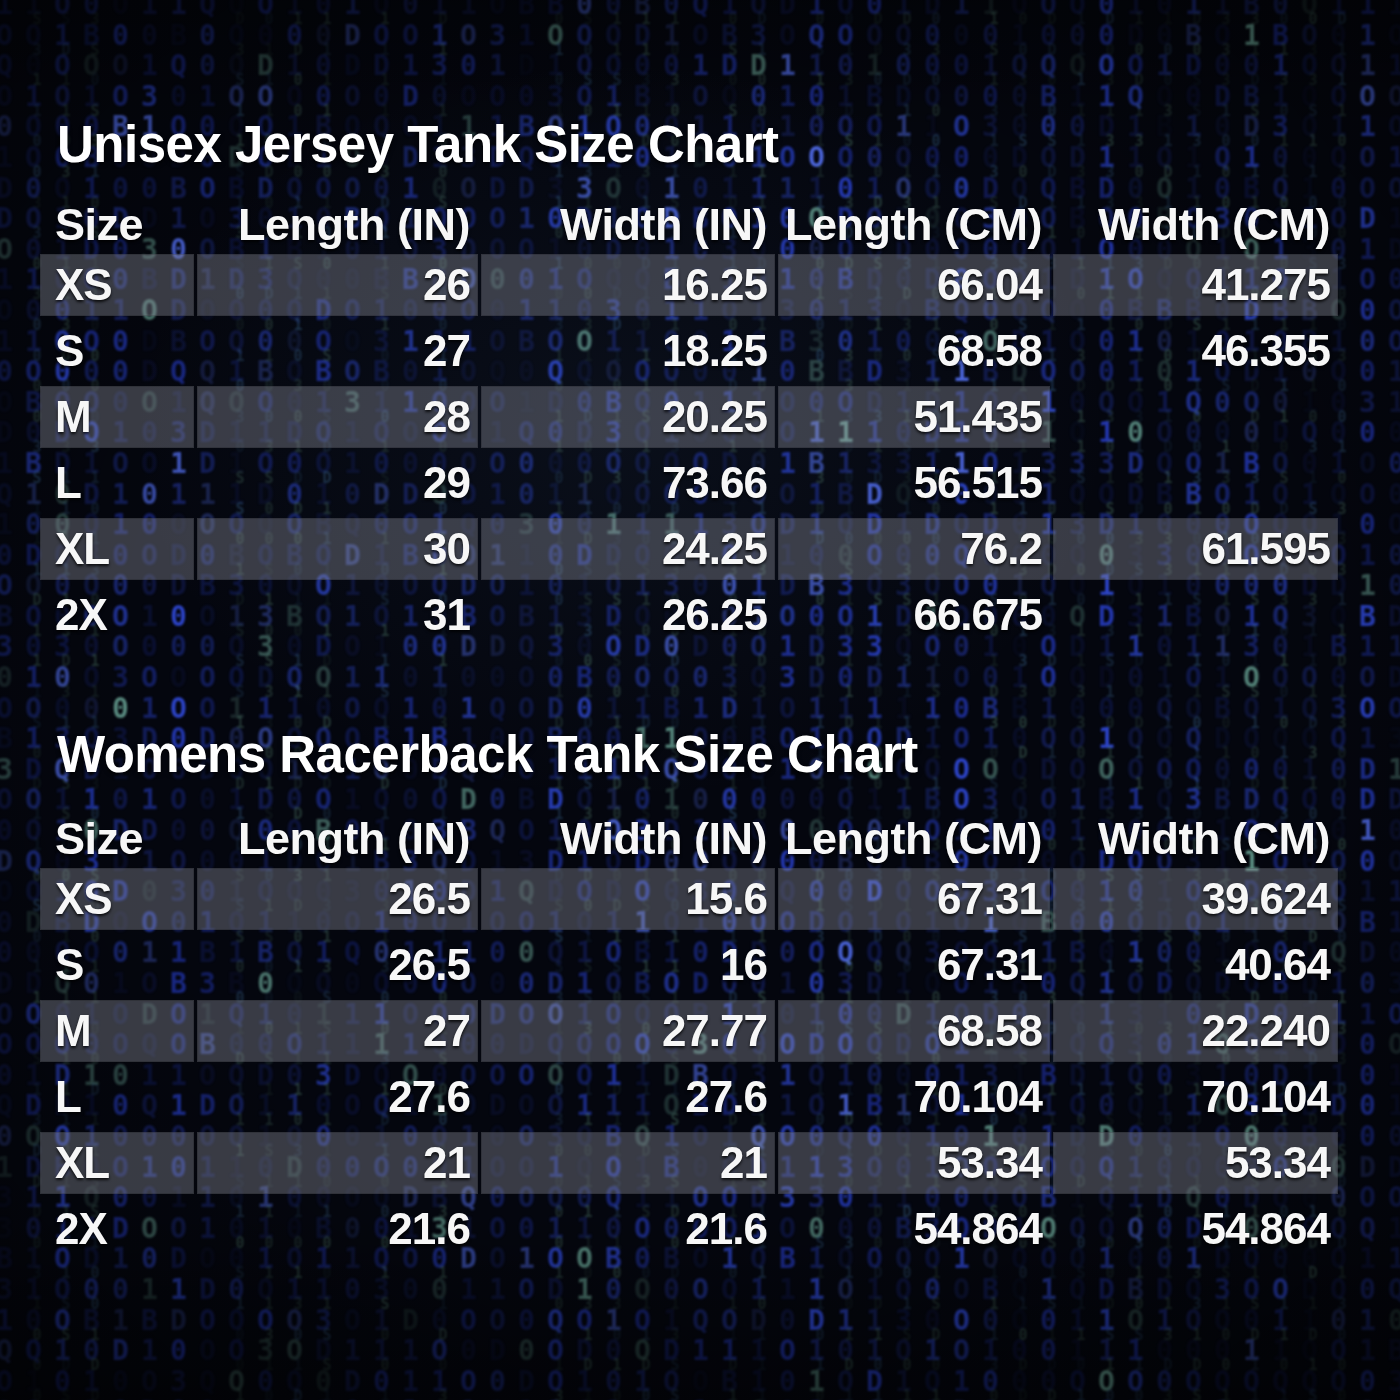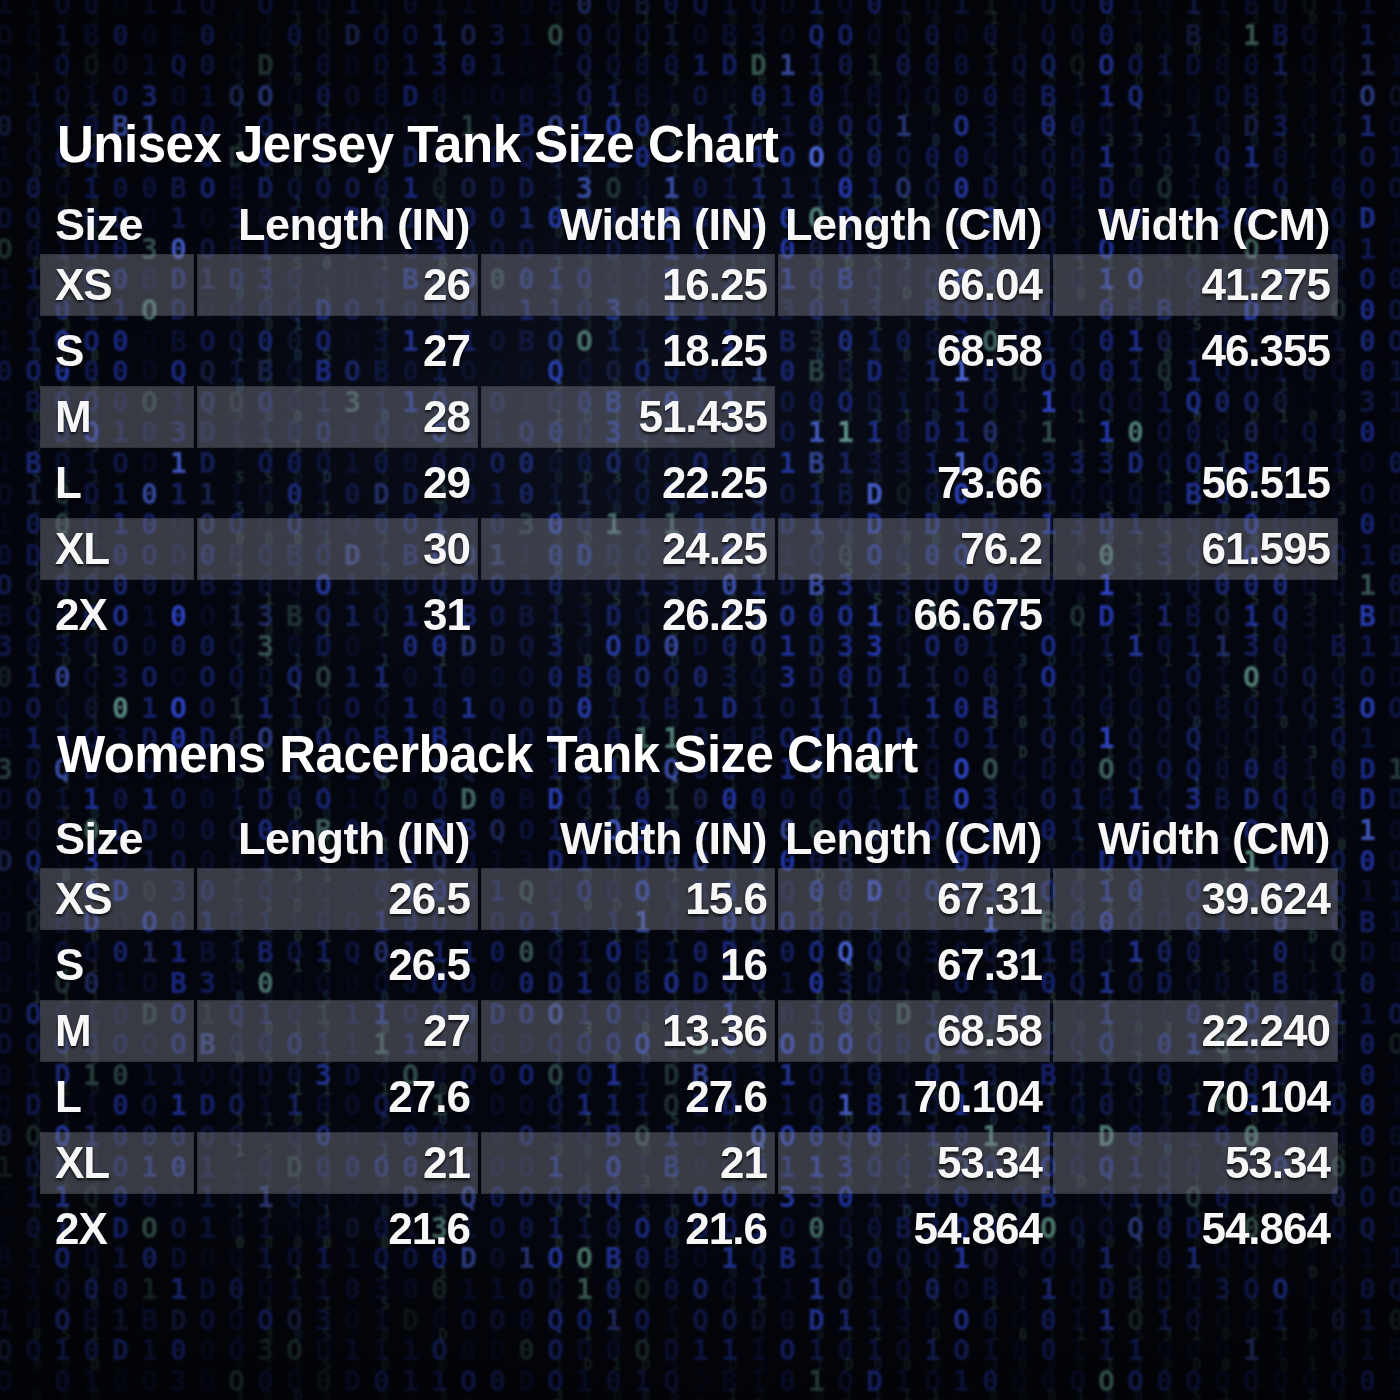--- a/index.html
+++ b/index.html
@@ -4141,6 +4141,7 @@
       <div class="trow data stripe">
         <div class="cell first">M</div>
         <div class="cell">28</div>
+        <div class="cell">20.25</div>
         <div class="cell">51.435</div>
       </div>
       <div class="trow data">

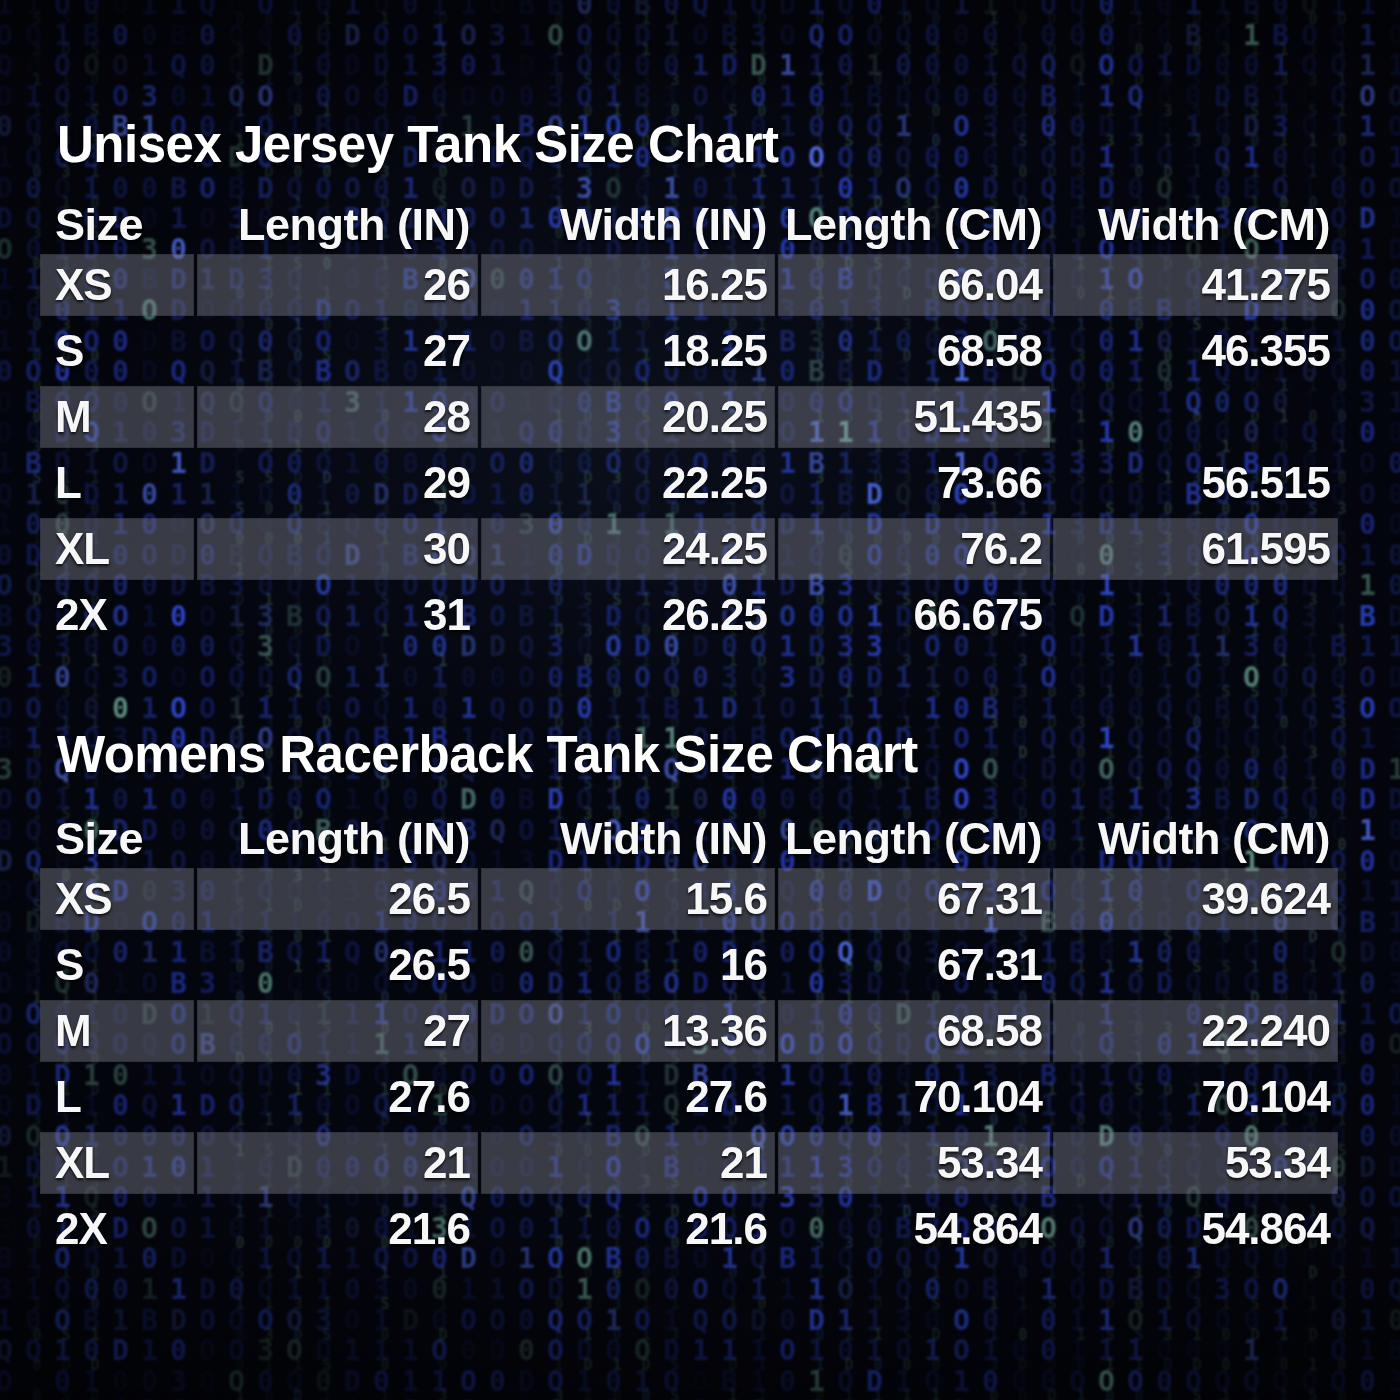--- a/index.html
+++ b/index.html
@@ -4147,7 +4147,6 @@
       <div class="trow data">
         <div class="cell first">L</div>
         <div class="cell">29</div>
-        <div class="cell">22.25</div>
         <div class="cell">73.66</div>
         <div class="cell">56.515</div>
       </div>

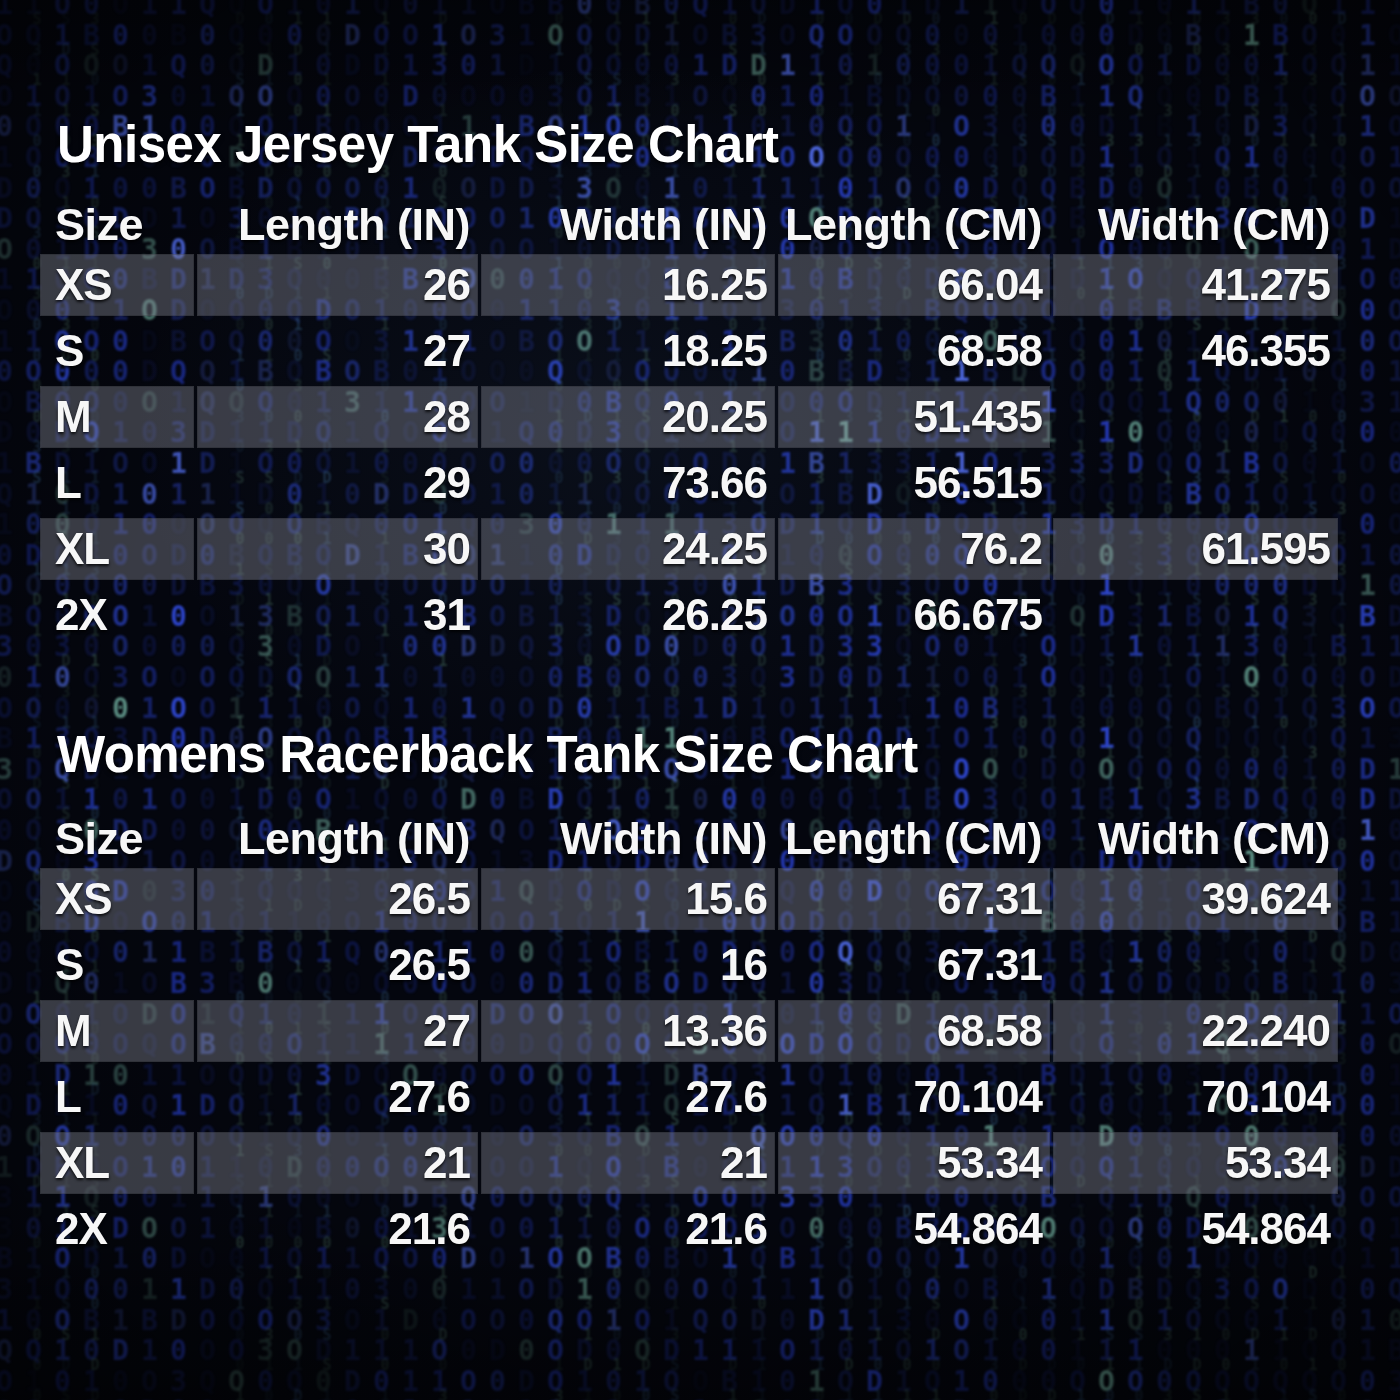--- a/index.html
+++ b/index.html
@@ -4186,6 +4186,7 @@
         <div class="cell">26.5</div>
         <div class="cell">16</div>
         <div class="cell">67.31</div>
+        <div class="cell">40.64</div>
       </div>
       <div class="trow data stripe">
         <div class="cell first">M</div>

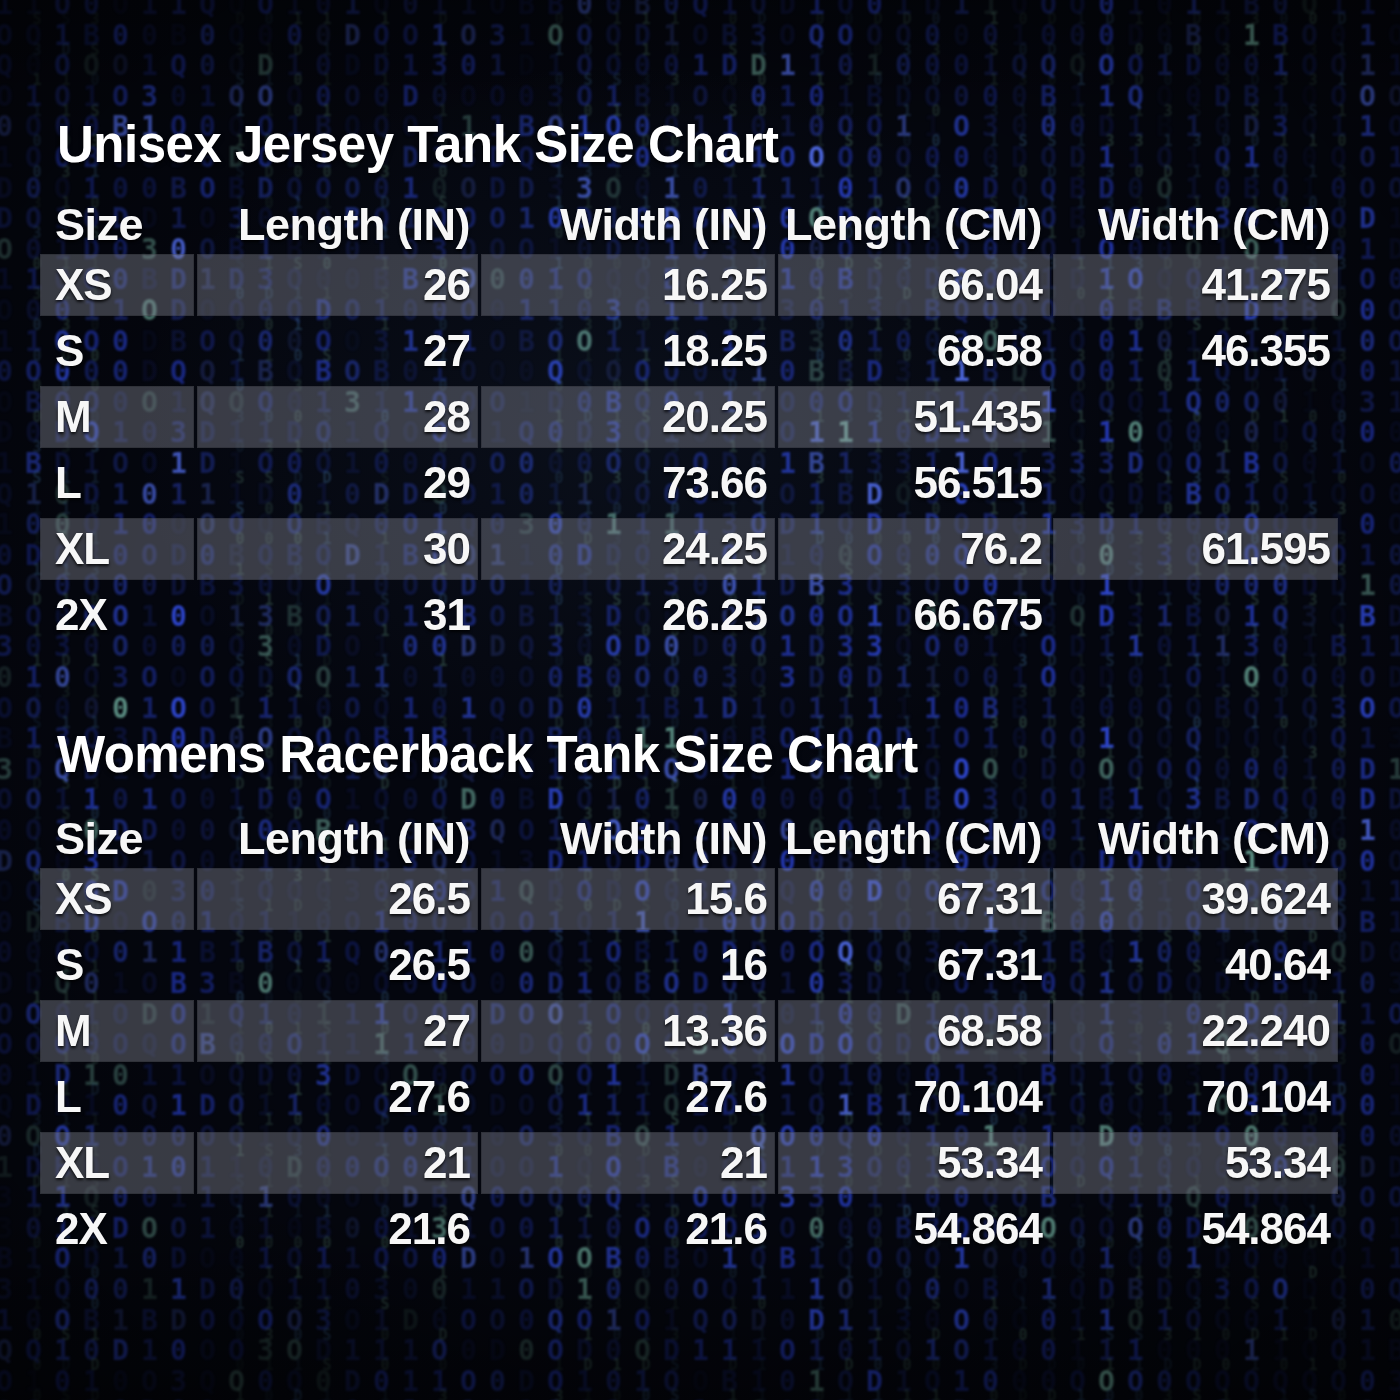--- a/index.html
+++ b/index.html
@@ -4191,7 +4191,7 @@
       <div class="trow data stripe">
         <div class="cell first">M</div>
         <div class="cell">27</div>
-        <div class="cell">13.36</div>
+        <div class="cell">27.77</div>
         <div class="cell">68.58</div>
         <div class="cell">22.240</div>
       </div>

